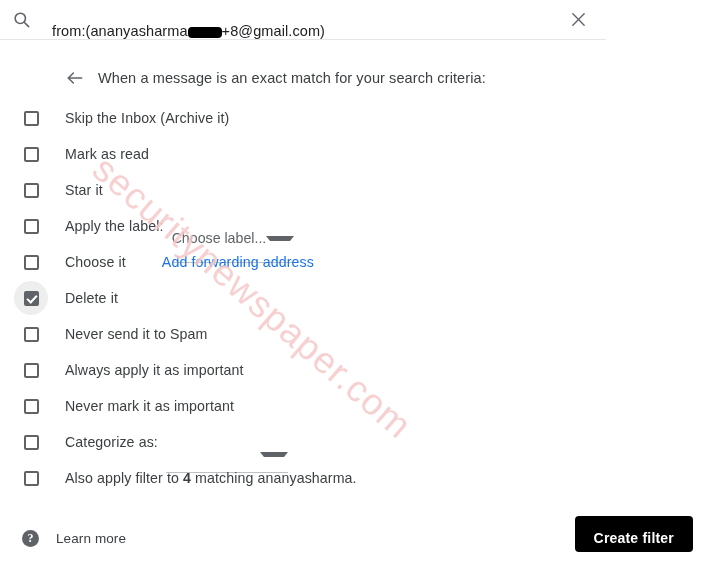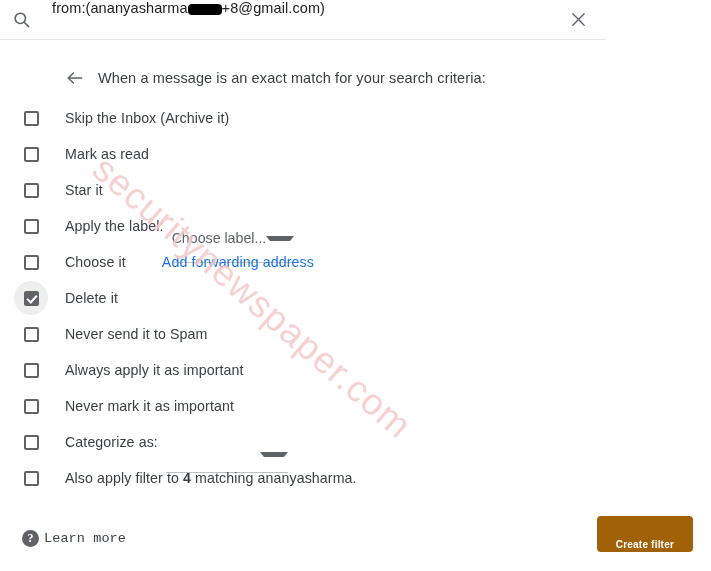--- a/index.html
+++ b/index.html
@@ -26,7 +26,7 @@
     border-bottom: 1px solid #e4e6e8;
     box-shadow: 0 1px 1px rgba(0,0,0,0.04);
     display: flex;
-    align-items: flex-start;
+    align-items: flex-end;
   }
   .search-icon {
     width: 42px;

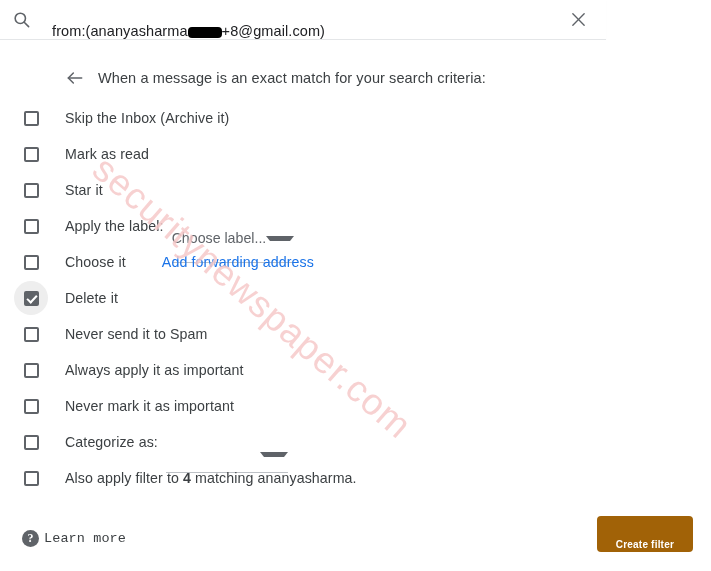--- a/index.html
+++ b/index.html
@@ -218,9 +218,8 @@
   .learn-label {
     font-size: 13.5px;
     color: #3c4043;
-    margin-left: 5px;
-    letter-spacing: 0.1px;
-    font-family: Liberation Mono, monospace;
+    margin-left: 17px;
+    letter-spacing: 0.1px;
   }
   .create-btn {
     position: absolute;

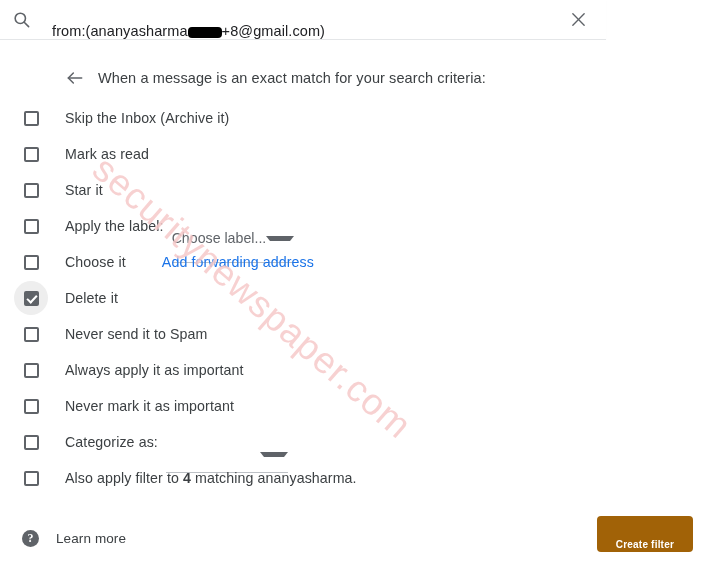--- a/index.html
+++ b/index.html
@@ -226,10 +226,10 @@
     right: 18px;
     top: 11px;
     height: 36px;
-    padding: 11px 19px;
-    background: #a16207;
+    padding: 4px 19px;
+    background: #000000;
     color: #ffffff;
-    font-size: 10px;
+    font-size: 14px;
     font-weight: 700;
     letter-spacing: 0.2px;
     border: none;

